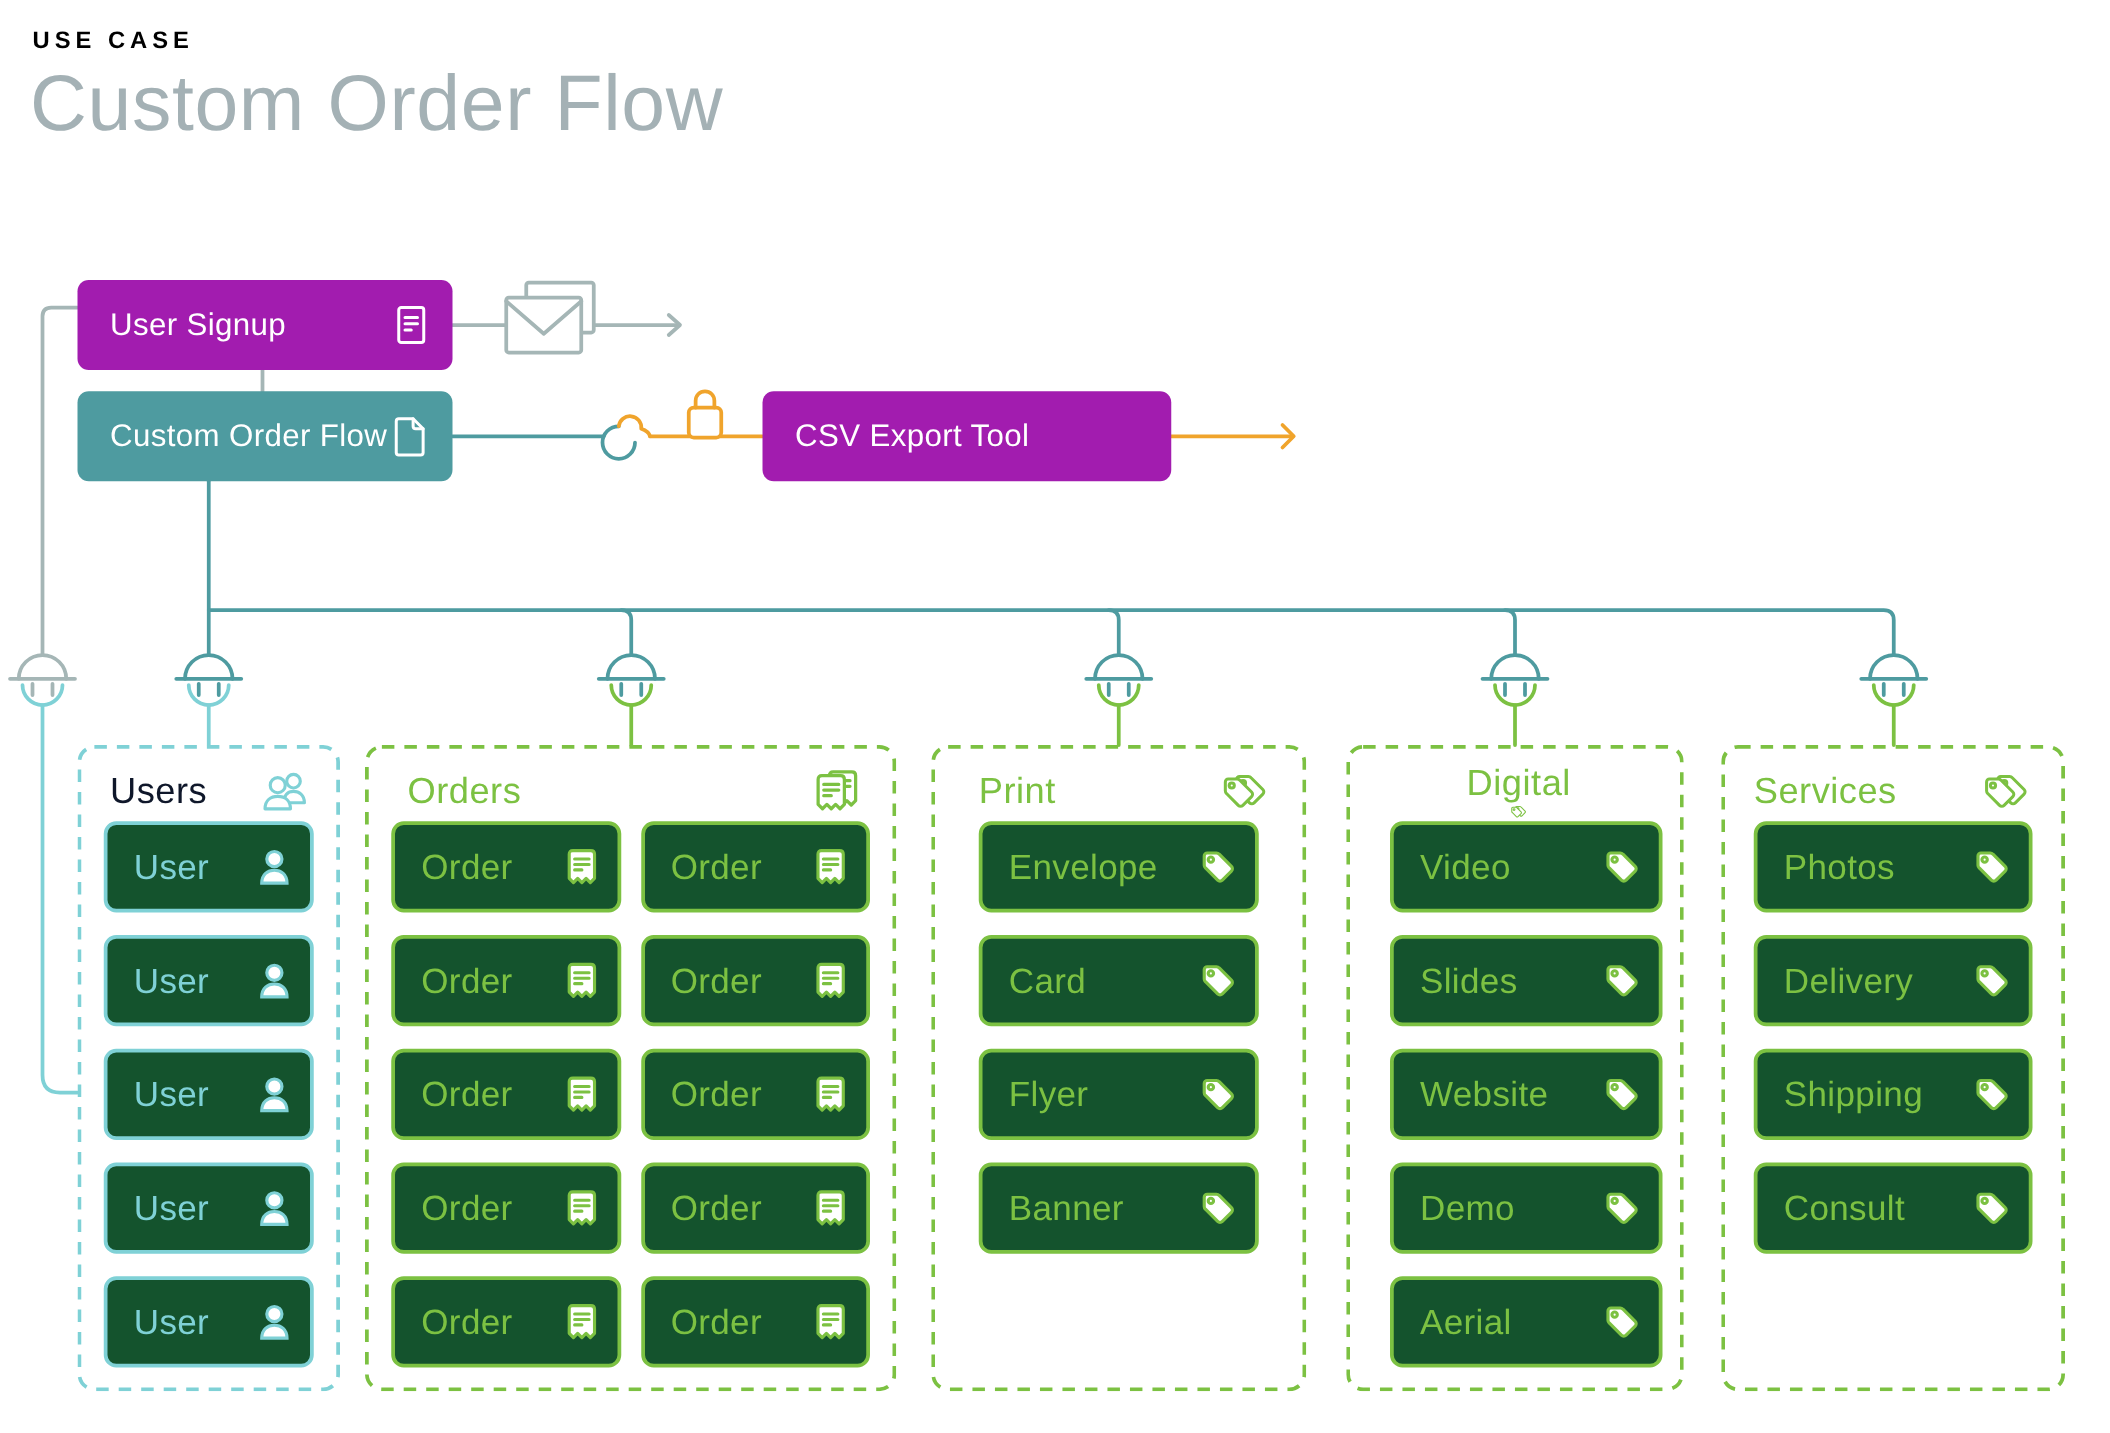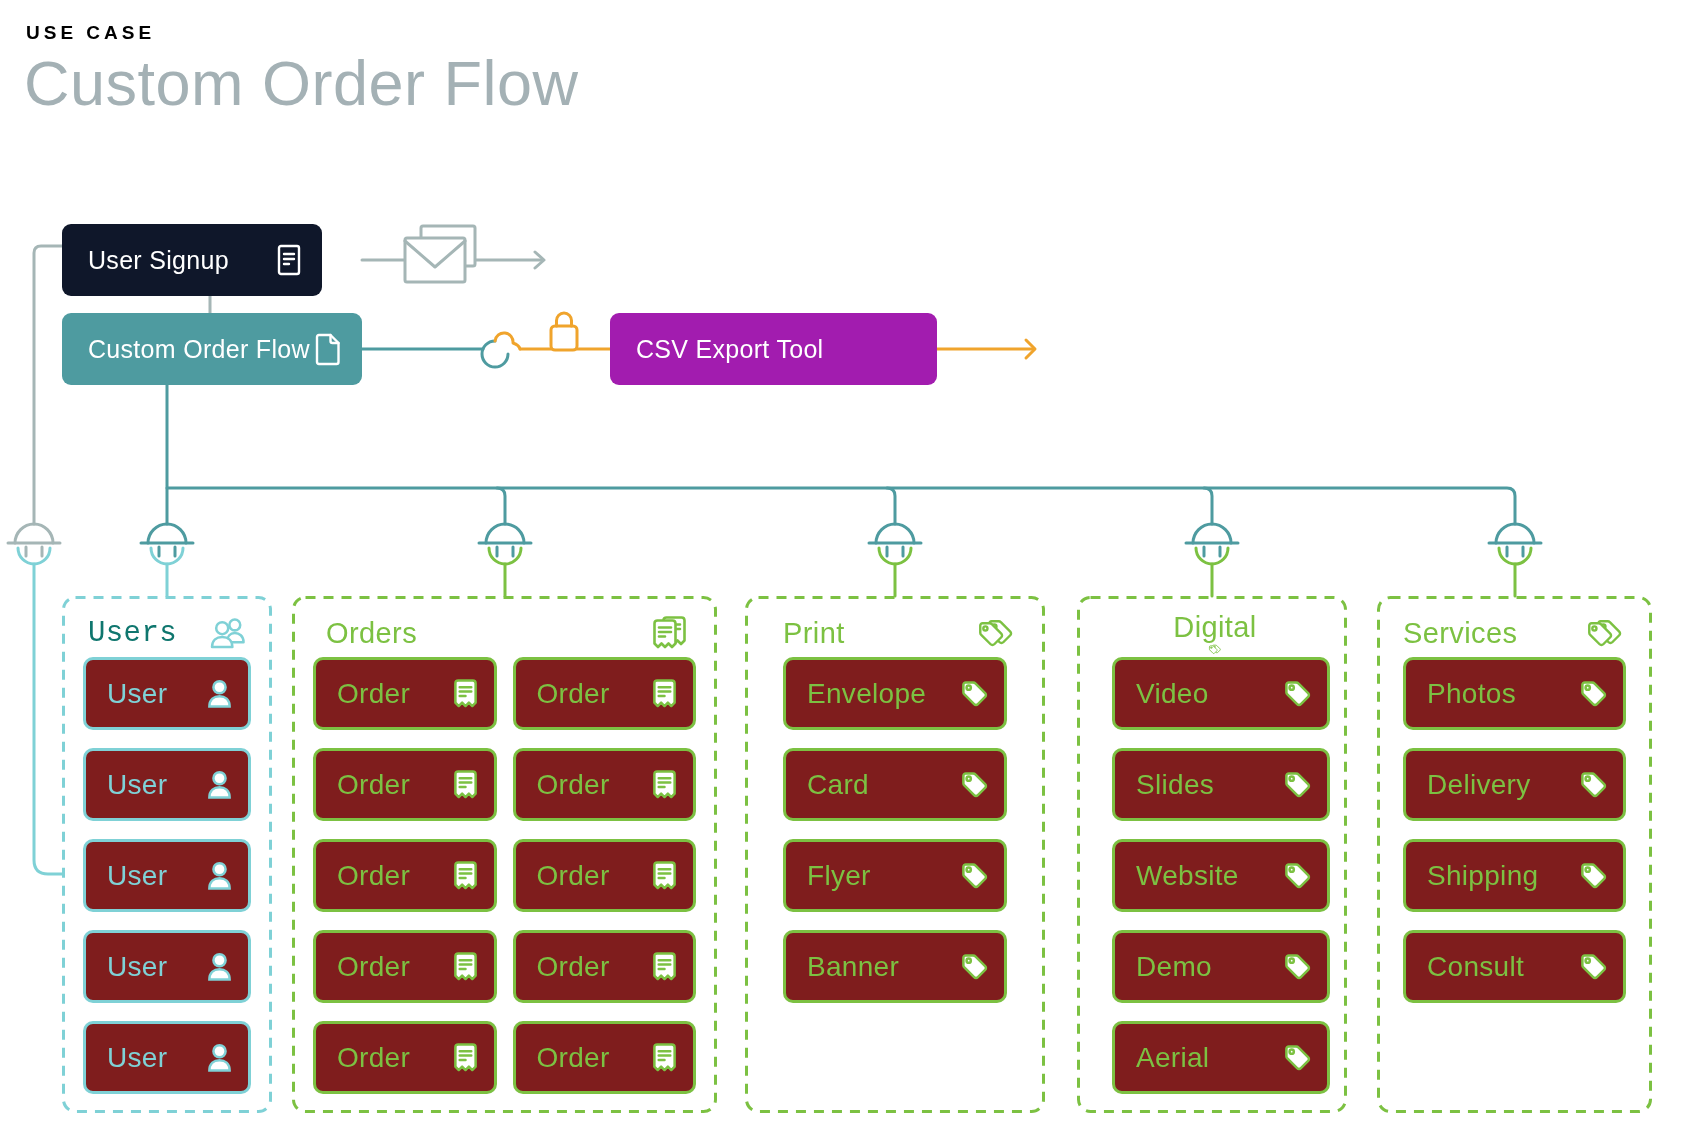--- a/index.html
+++ b/index.html
@@ -16,7 +16,7 @@
   .node{position:absolute;height:72px;border-radius:9px;display:flex;align-items:center;
         justify-content:space-between;padding:0 20px 0 26px;box-sizing:border-box;}
   .node-label{color:#fff;font-size:25px;letter-spacing:0.3px;white-space:nowrap;}
-  .node-signup{left:62px;top:224px;width:260px;background:#0f172a;}
+  .node-signup{left:62px;top:224px;width:300px;background:#a21caf;}
   .node-flow{left:62px;top:313px;width:300px;background:#4e9ba0;}
   .node-csv{left:610px;top:313px;width:327px;background:#a21caf;}
 

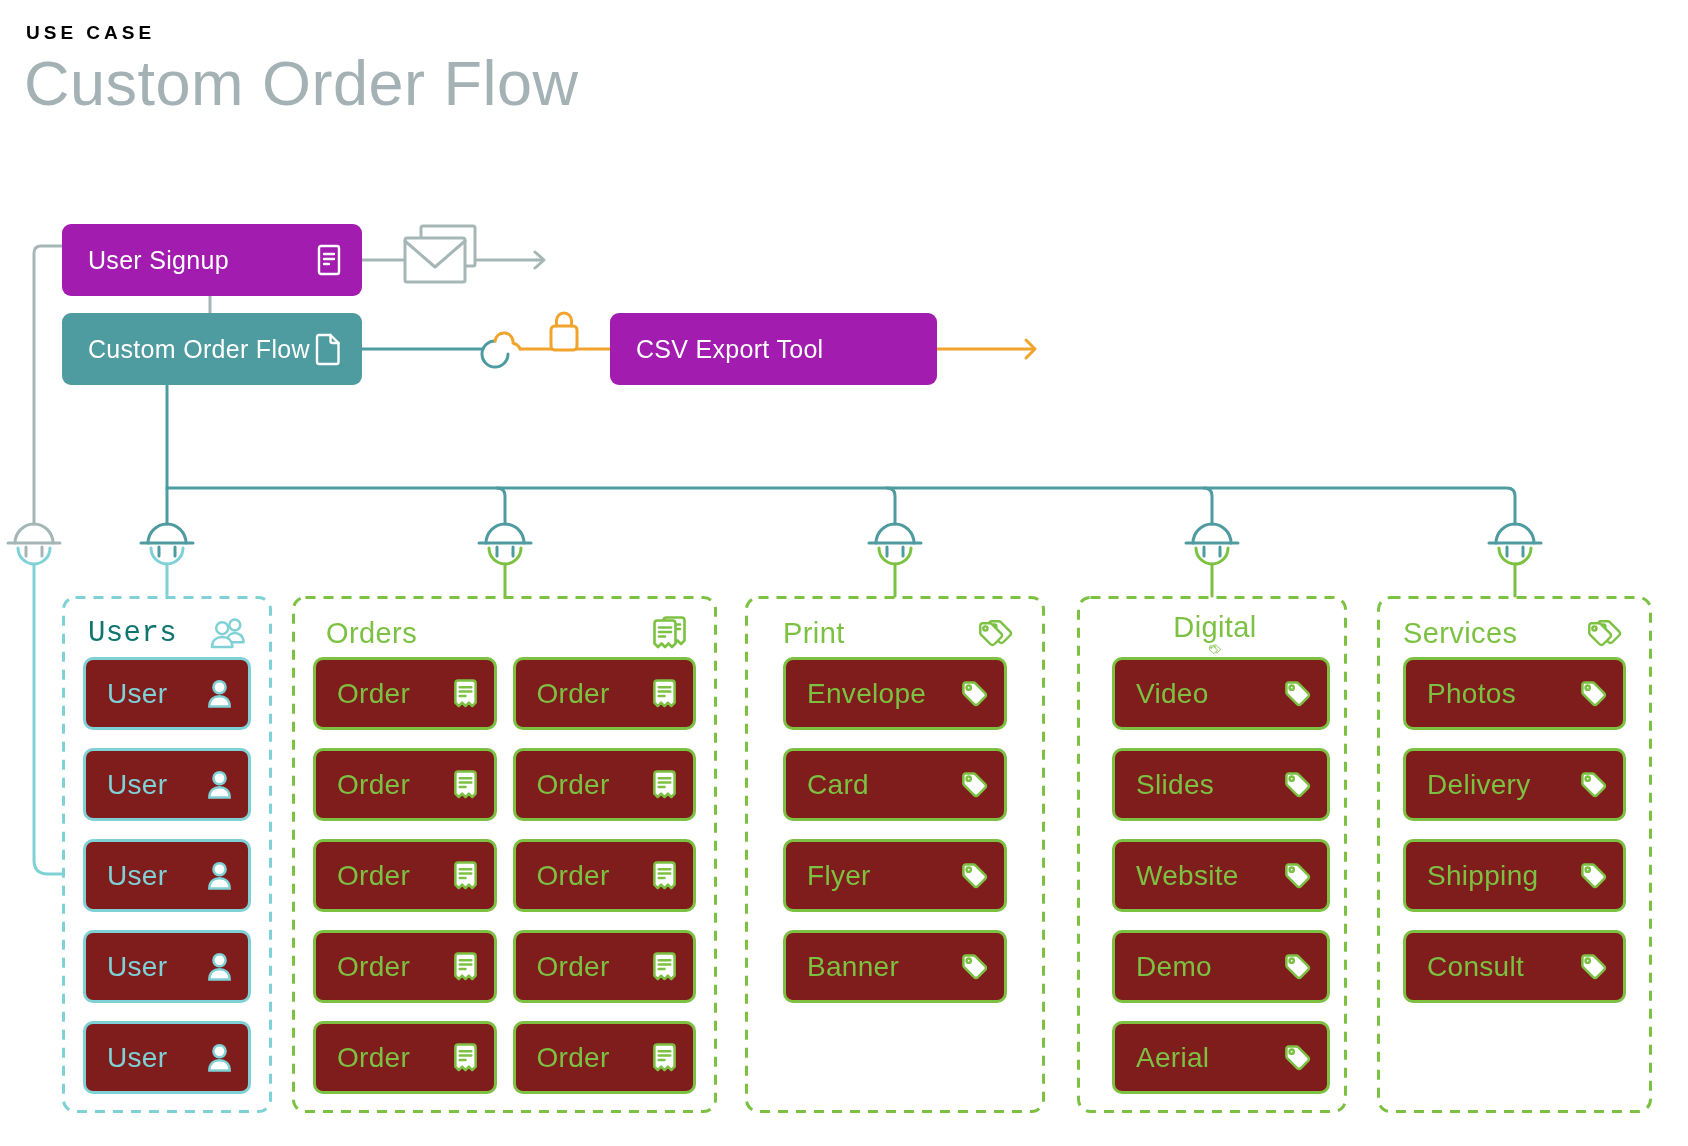--- a/index.html
+++ b/index.html
@@ -41,7 +41,7 @@
   .g-digital .g-head{padding:0 30px 0 36px;flex-direction:column;}
   .g-services .g-head{padding:0 28px 0 26px;}
   .g-label{font-size:29px;letter-spacing:0.4px;}
-  .g-users .g-label{color:#0f766e;font-family:Liberation Mono, monospace;}
+  .g-users .g-label{color:#0f172a;}
   .g-orders .g-label,.g-print .g-label,.g-digital .g-label,.g-services .g-label{color:#7cc142;}
 
   .g-items{position:absolute;top:61px;left:21px;right:21px;display:flex;flex-direction:column;gap:18px;}

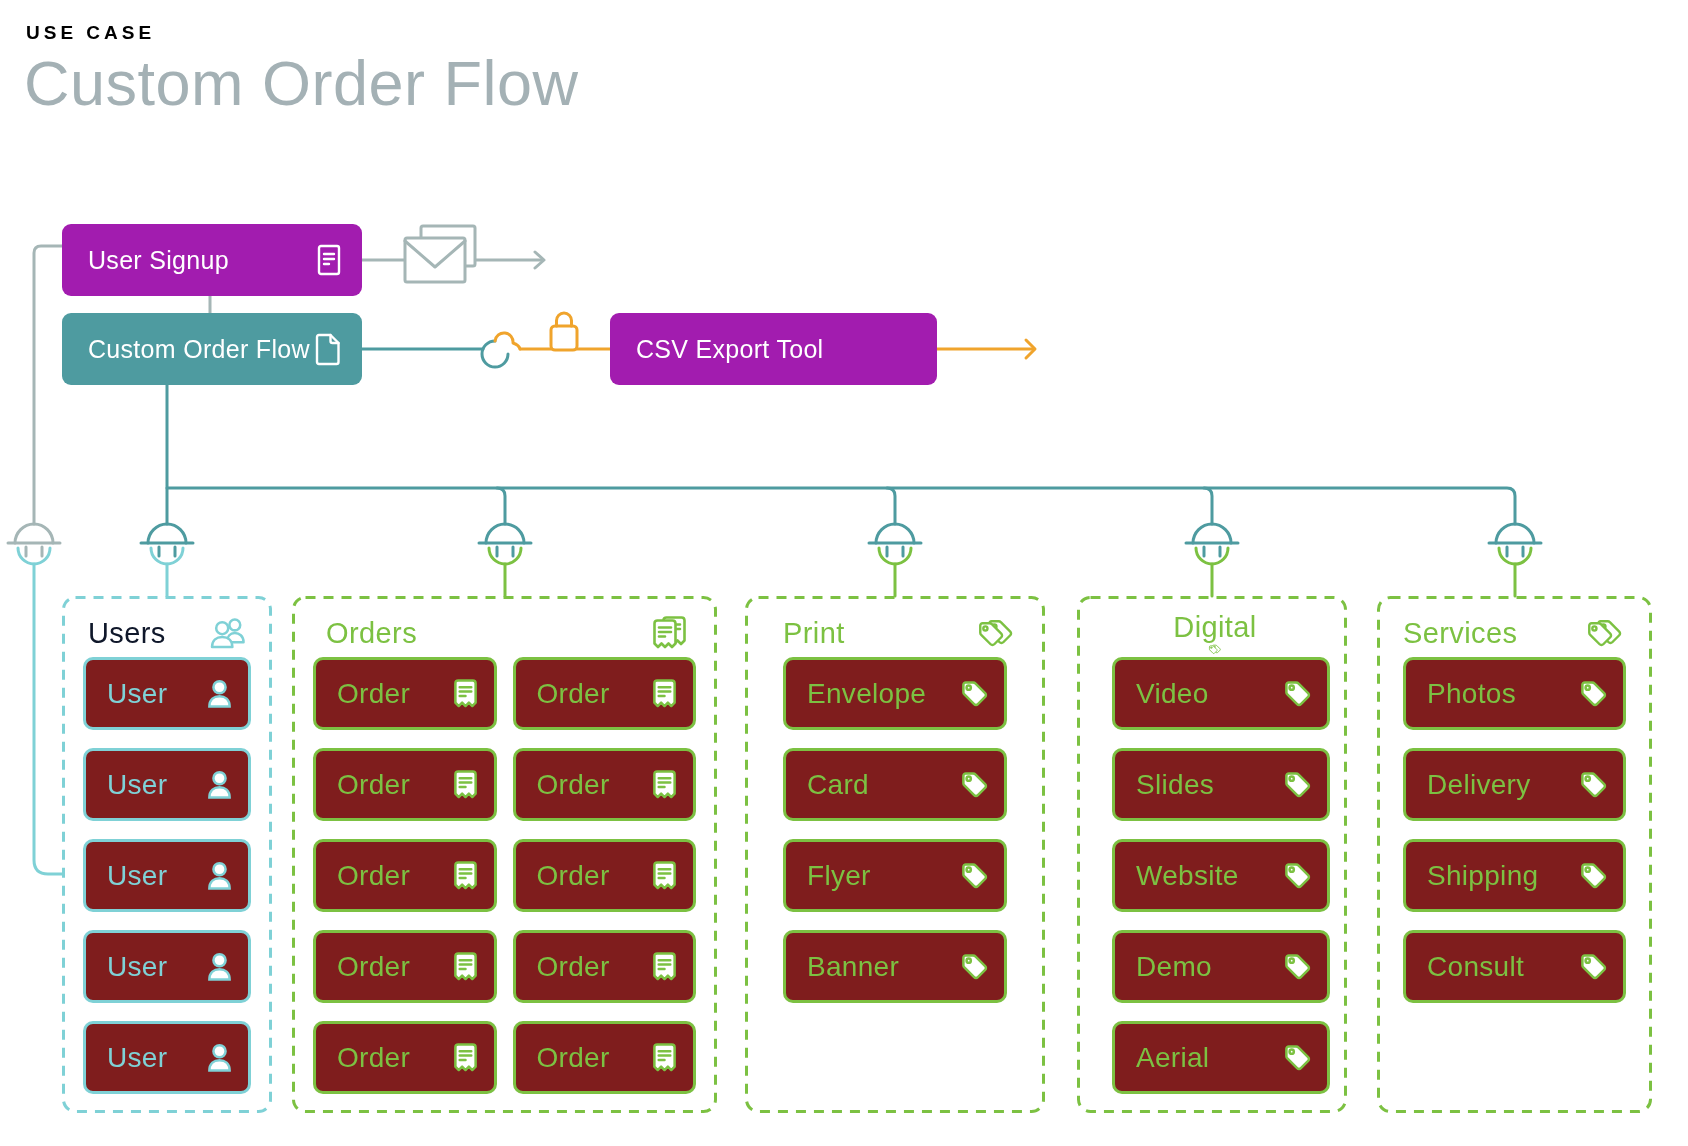--- a/index.html
+++ b/index.html
@@ -50,7 +50,7 @@
   .g-digital .g-items{left:35px;right:17px;justify-content:space-between;}
   .g-services .g-items{left:26px;right:26px;}
 
-  .item{height:73px;border:3px solid;border-radius:10px;background:#7f1d1d;box-sizing:border-box;
+  .item{height:73px;border:3px solid;border-radius:10px;background:#14532d;box-sizing:border-box;
         display:flex;align-items:center;justify-content:space-between;padding:0 15px 0 21px;}
   .g-users .item{border-color:#7fd1d6;color:#7fd1d6;}
   .g-orders .item,.g-print .item,.g-digital .item,.g-services .item{border-color:#7cc142;color:#7cc142;}

